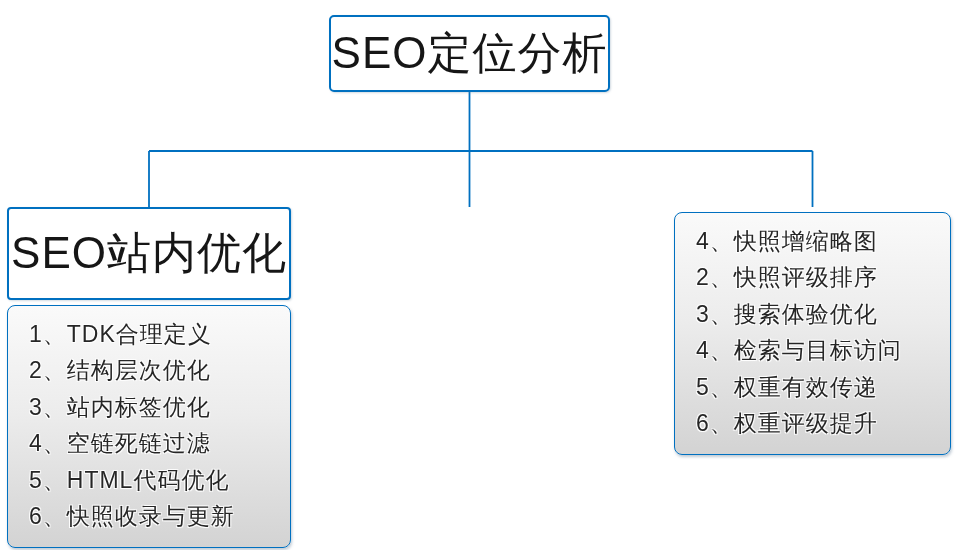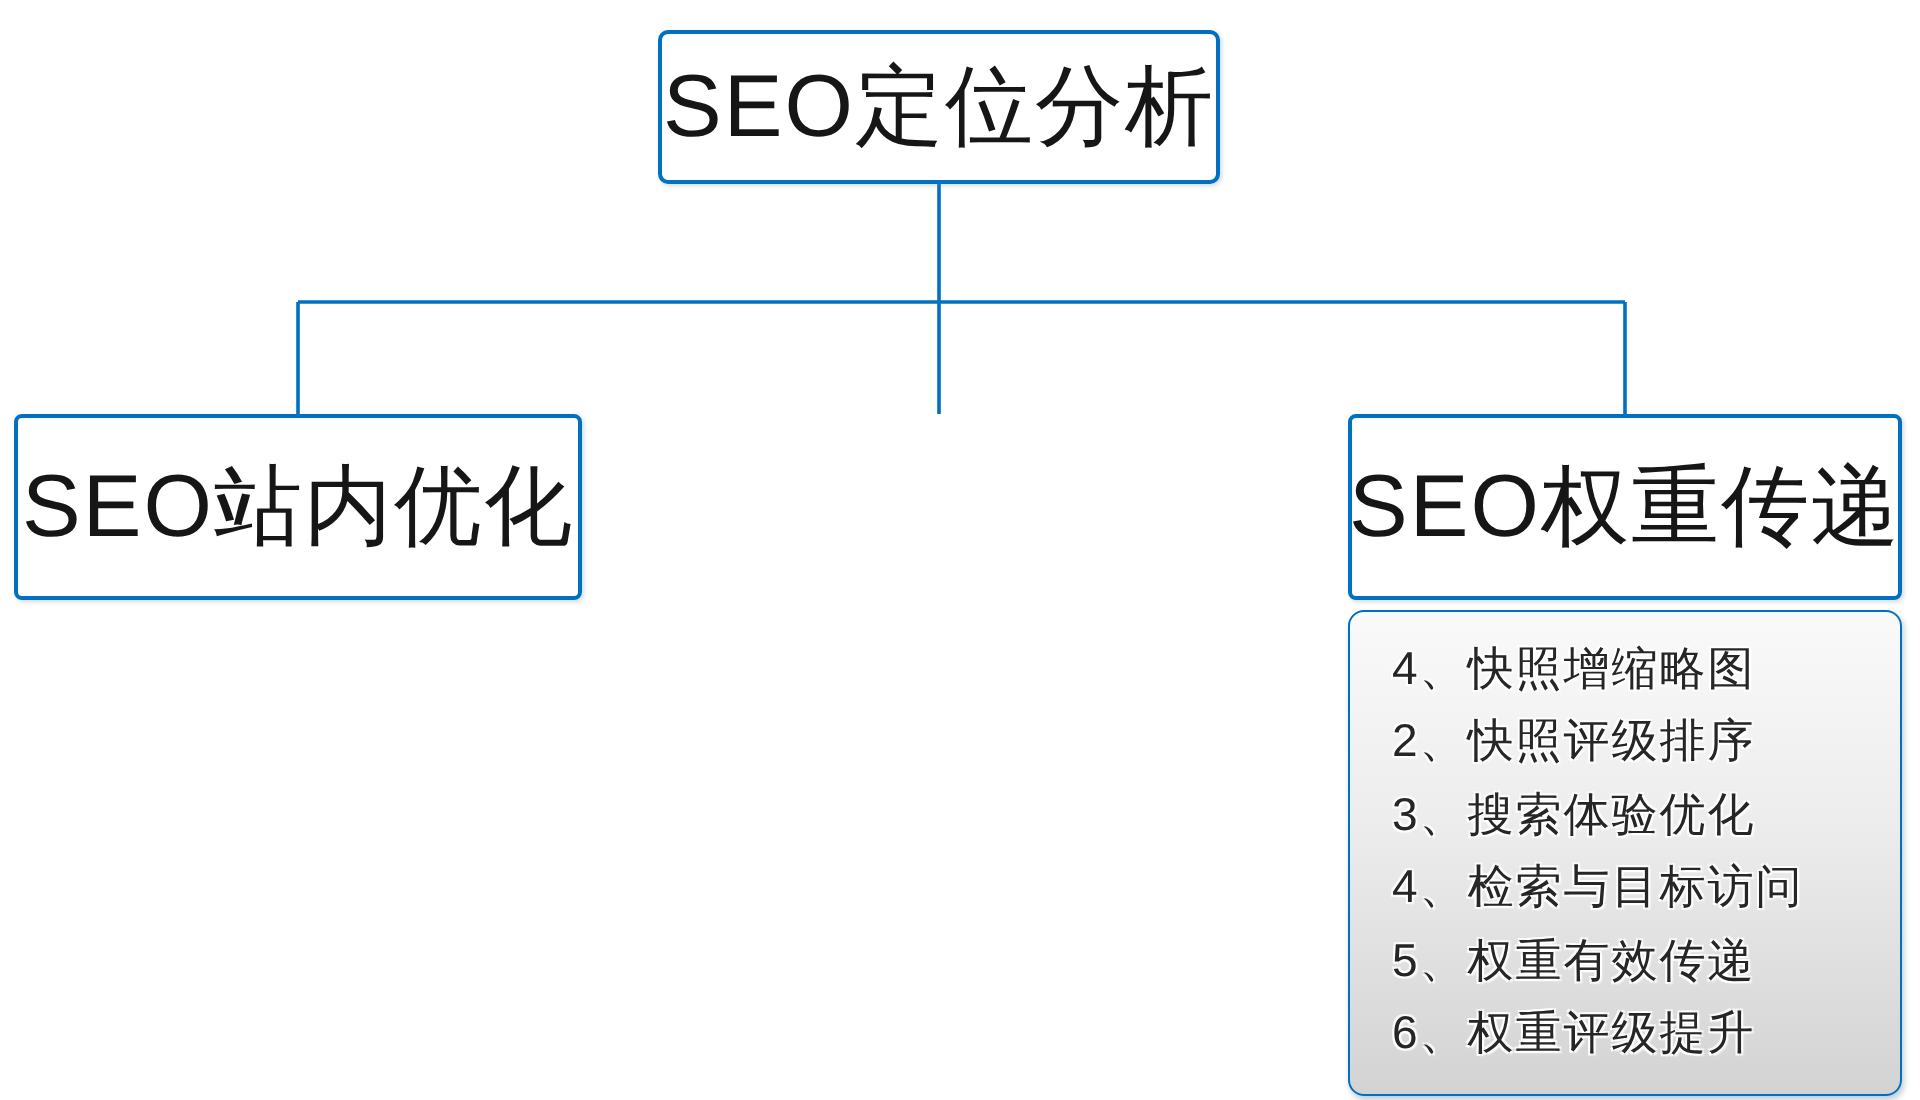--- a/index.html
+++ b/index.html
@@ -113,9 +113,6 @@
 
 
   <div class="column col-right">
-    <div class="header-box">
-      <span class="node-title">SEO权重传递</span>
-    </div>
     <div class="list-box">
       <div class="list-item">4、快照增缩略图</div>
       <div class="list-item">2、快照评级排序</div>

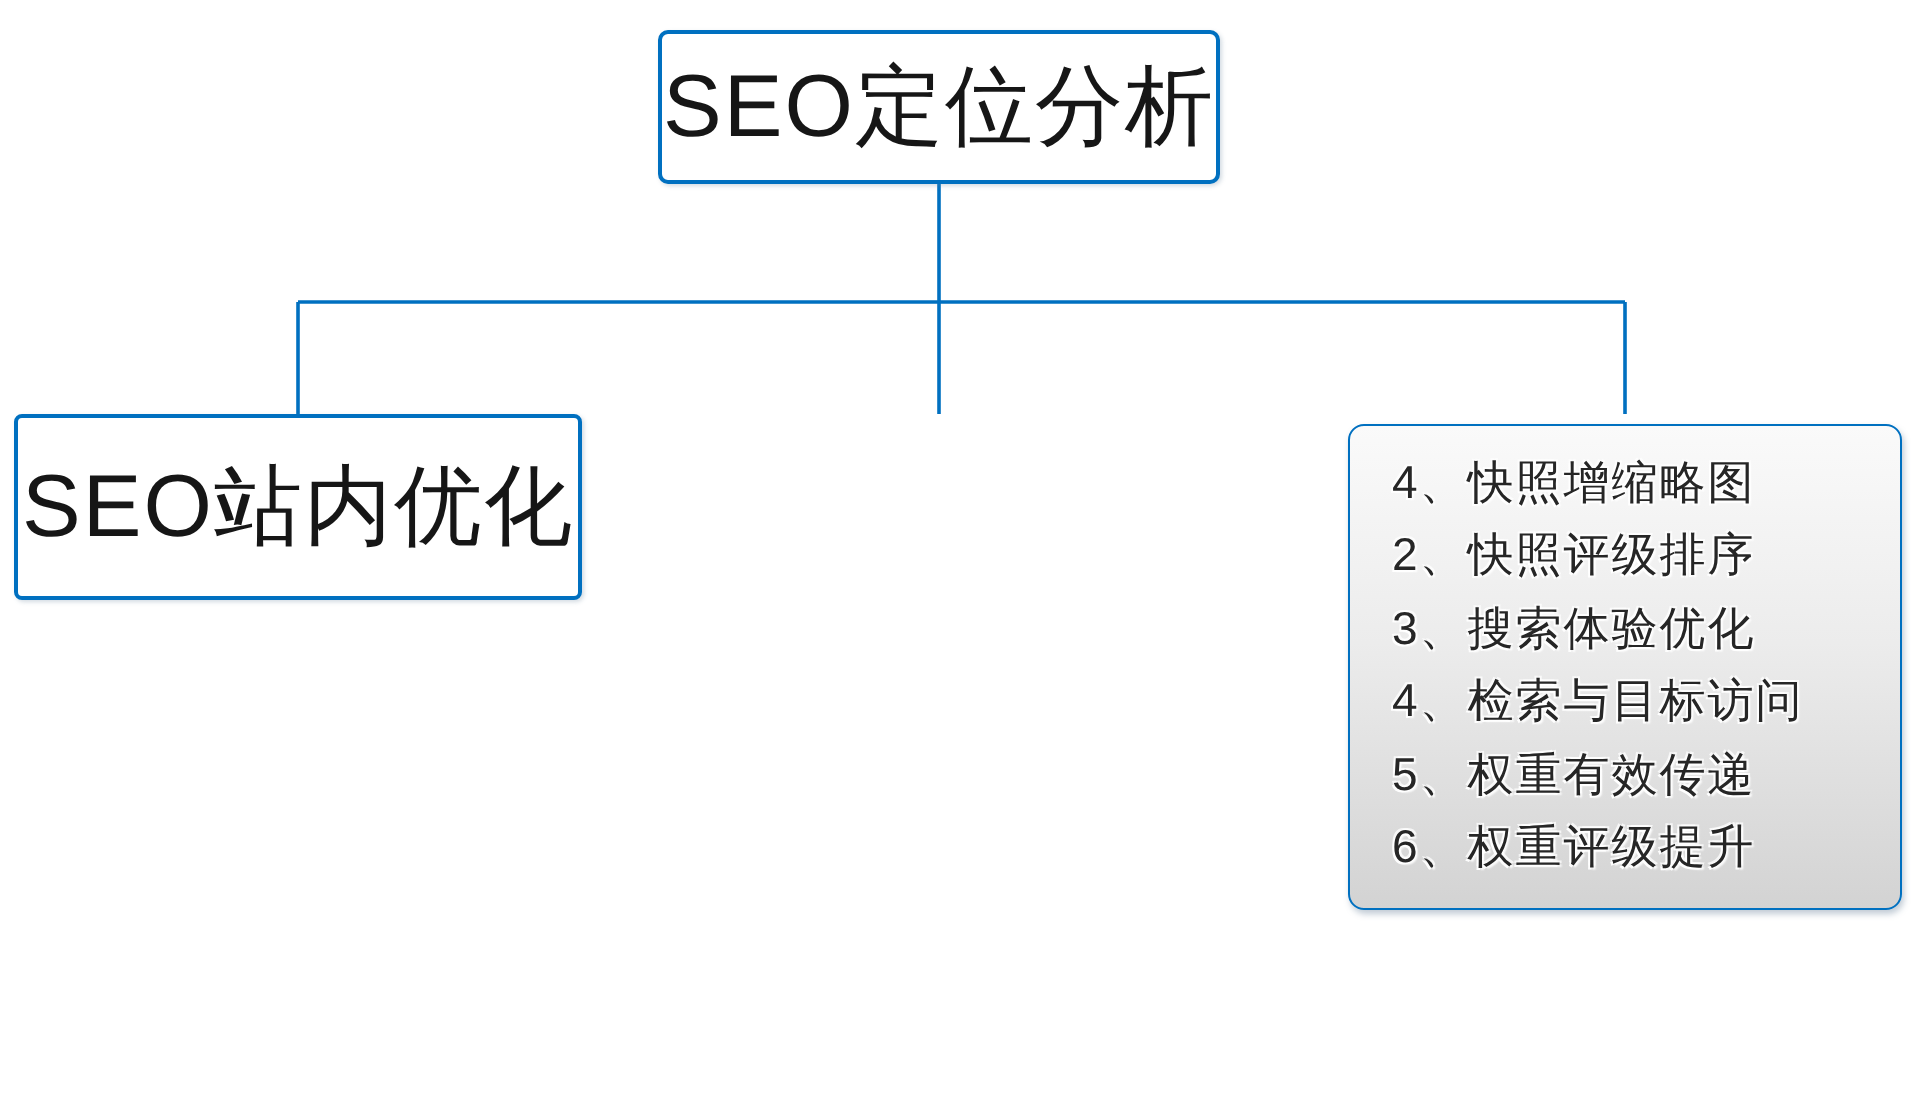--- a/index.html
+++ b/index.html
@@ -109,6 +109,14 @@
     <div class="header-box">
       <span class="node-title">SEO站内优化</span>
     </div>
+    <div class="list-box">
+      <div class="list-item">1、TDK合理定义</div>
+      <div class="list-item">2、结构层次优化</div>
+      <div class="list-item">3、站内标签优化</div>
+      <div class="list-item">4、空链死链过滤</div>
+      <div class="list-item">5、HTML代码优化</div>
+      <div class="list-item">6、快照收录与更新</div>
+    </div>
   </div>
 
 

